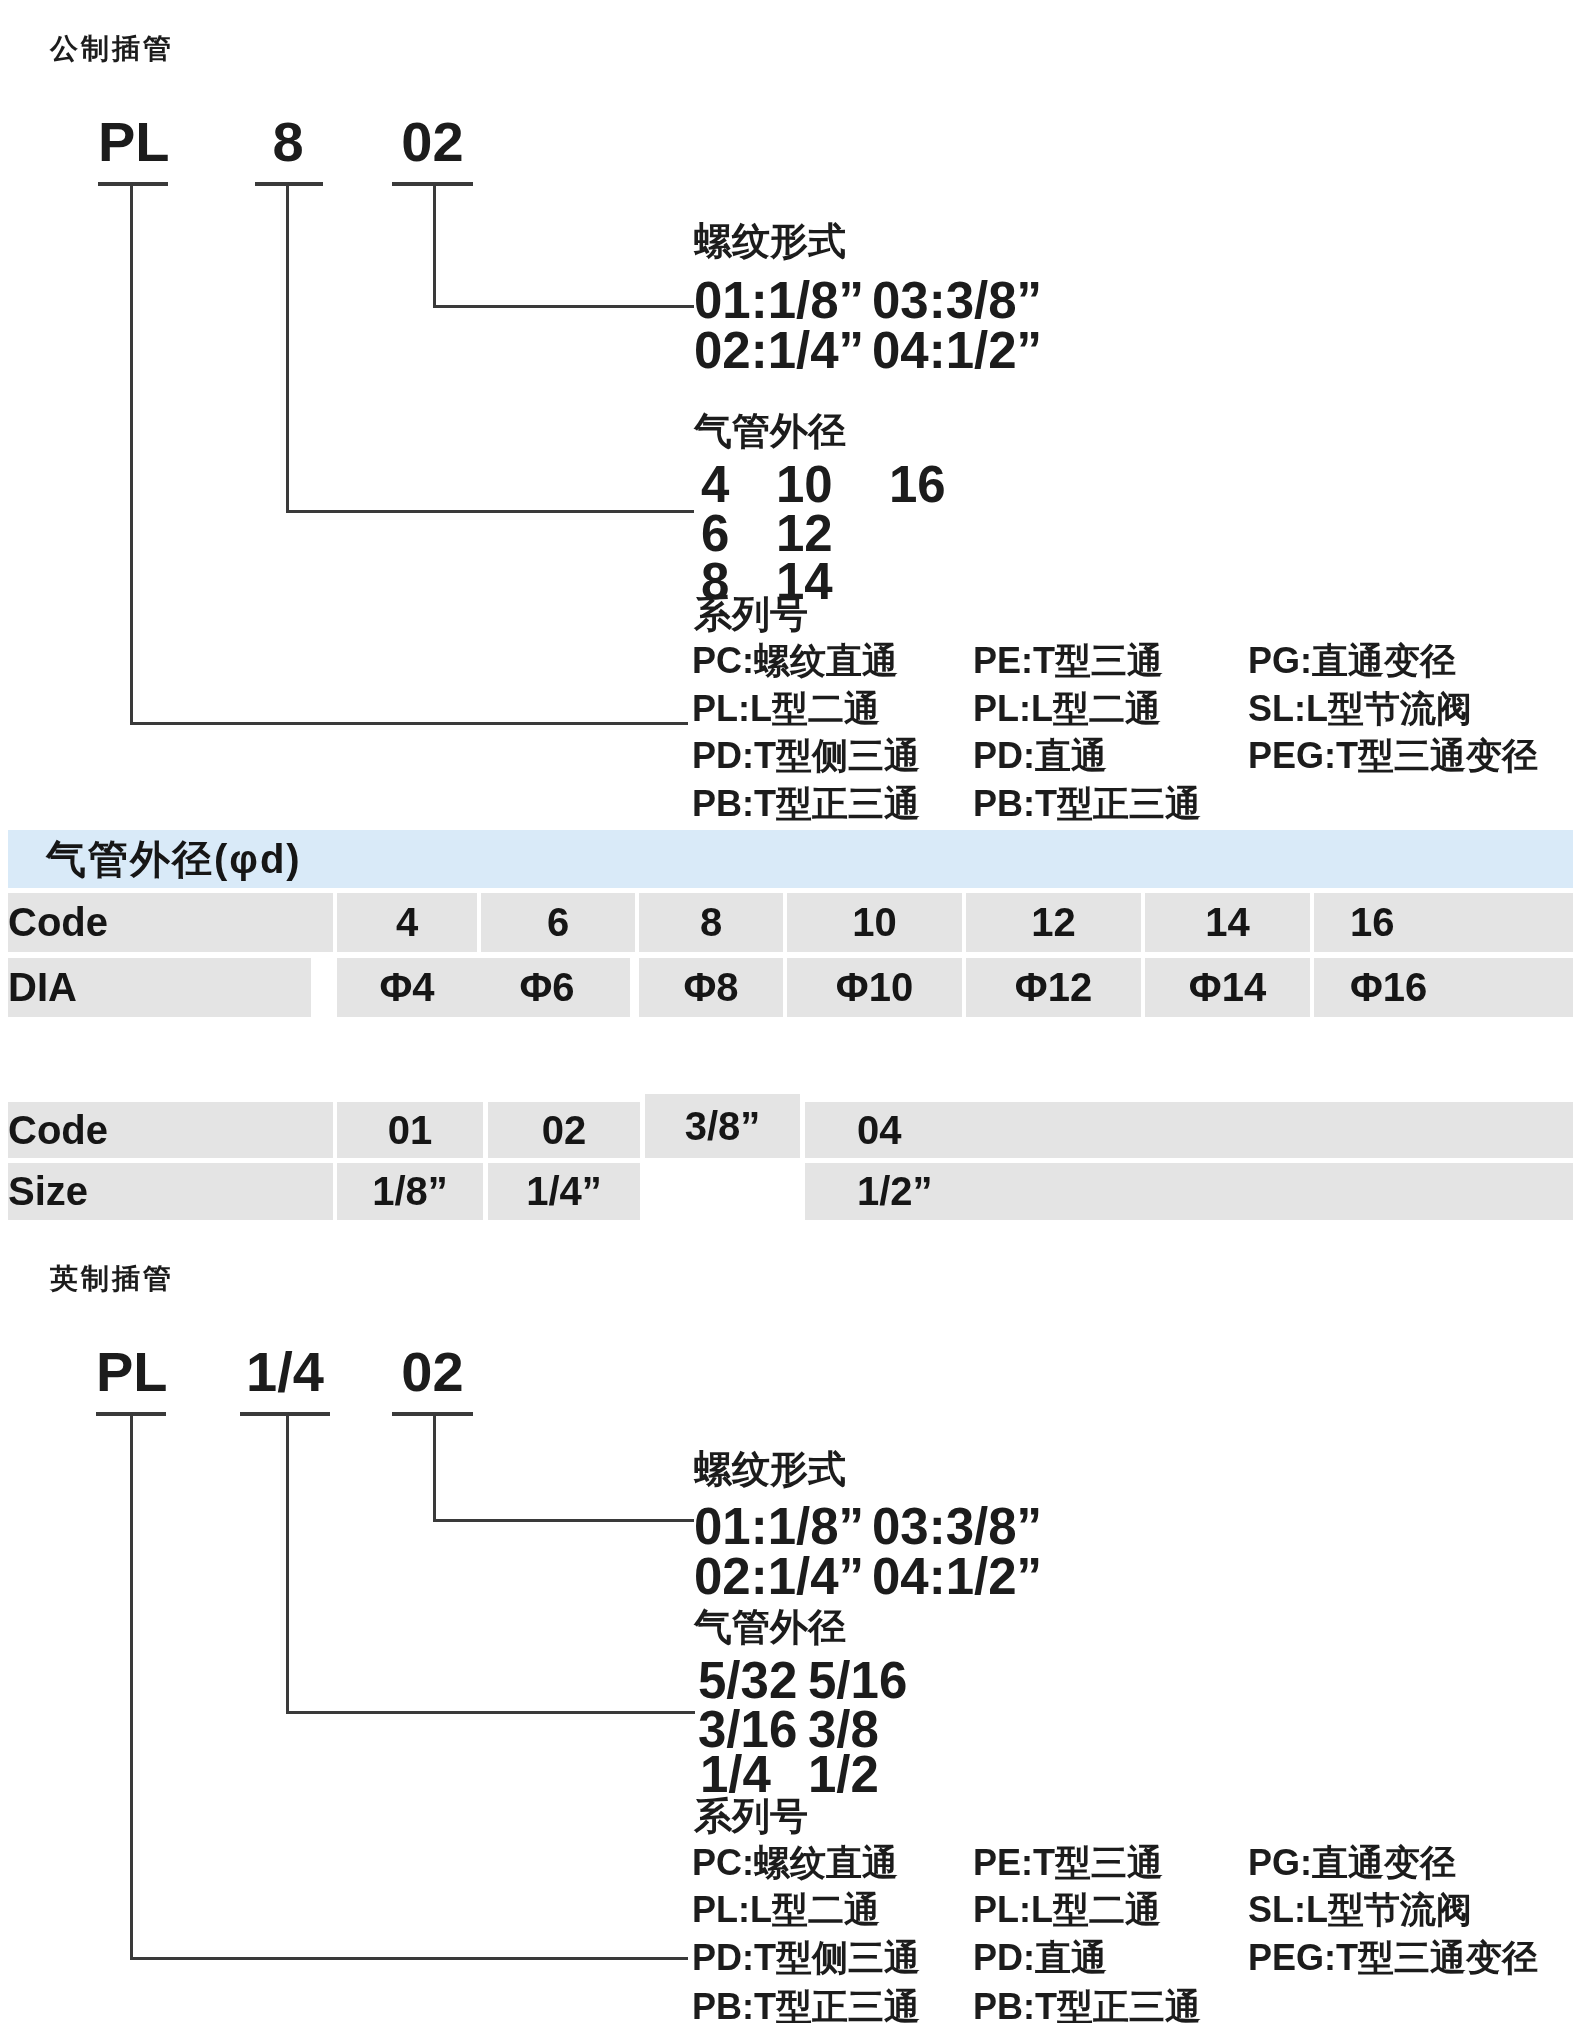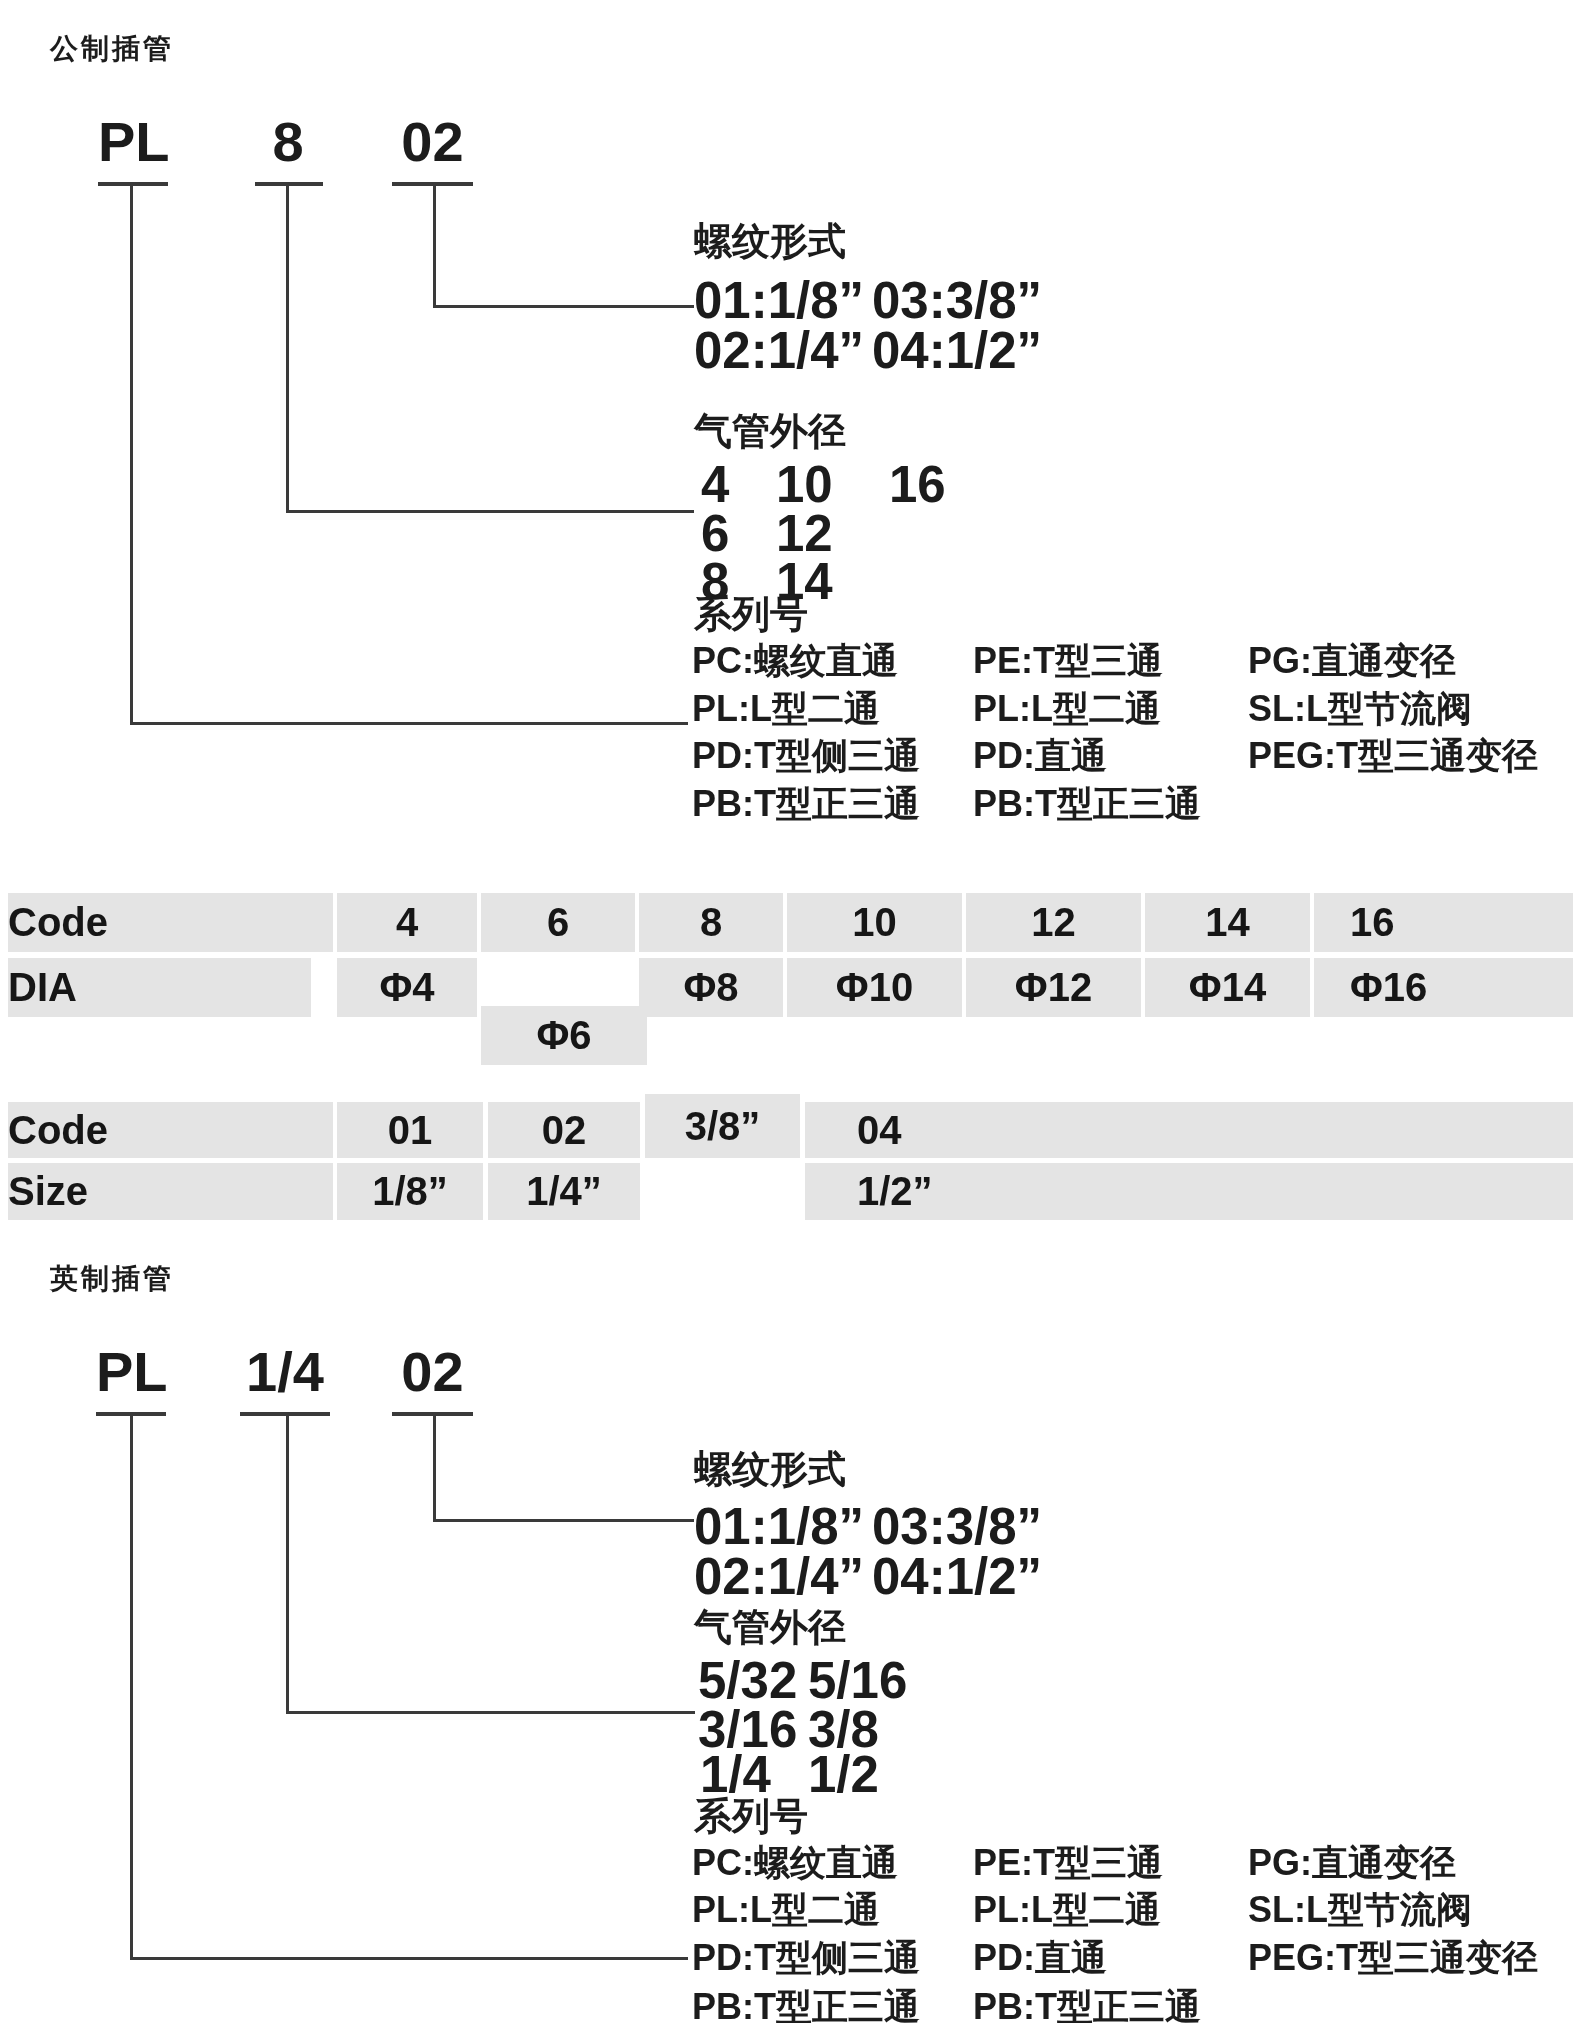--- a/index.html
+++ b/index.html
@@ -83,6 +83,9 @@
   <div class="t ser" style="left:692px;top:785px;">PB:T型正三通</div>
   <div class="t ser" style="left:973px;top:785px;">PB:T型正三通</div>
 
+  <div class="bar" style="top:830px;height:58px;">
+    <span class="bar-title">气管外径(φd)</span>
+  </div>
 
   <div class="cell hd" style="left:8px;top:893px;width:325px;height:59px;">Code</div>
   <div class="cell" style="left:337px;top:893px;width:140px;height:59px;">4</div>

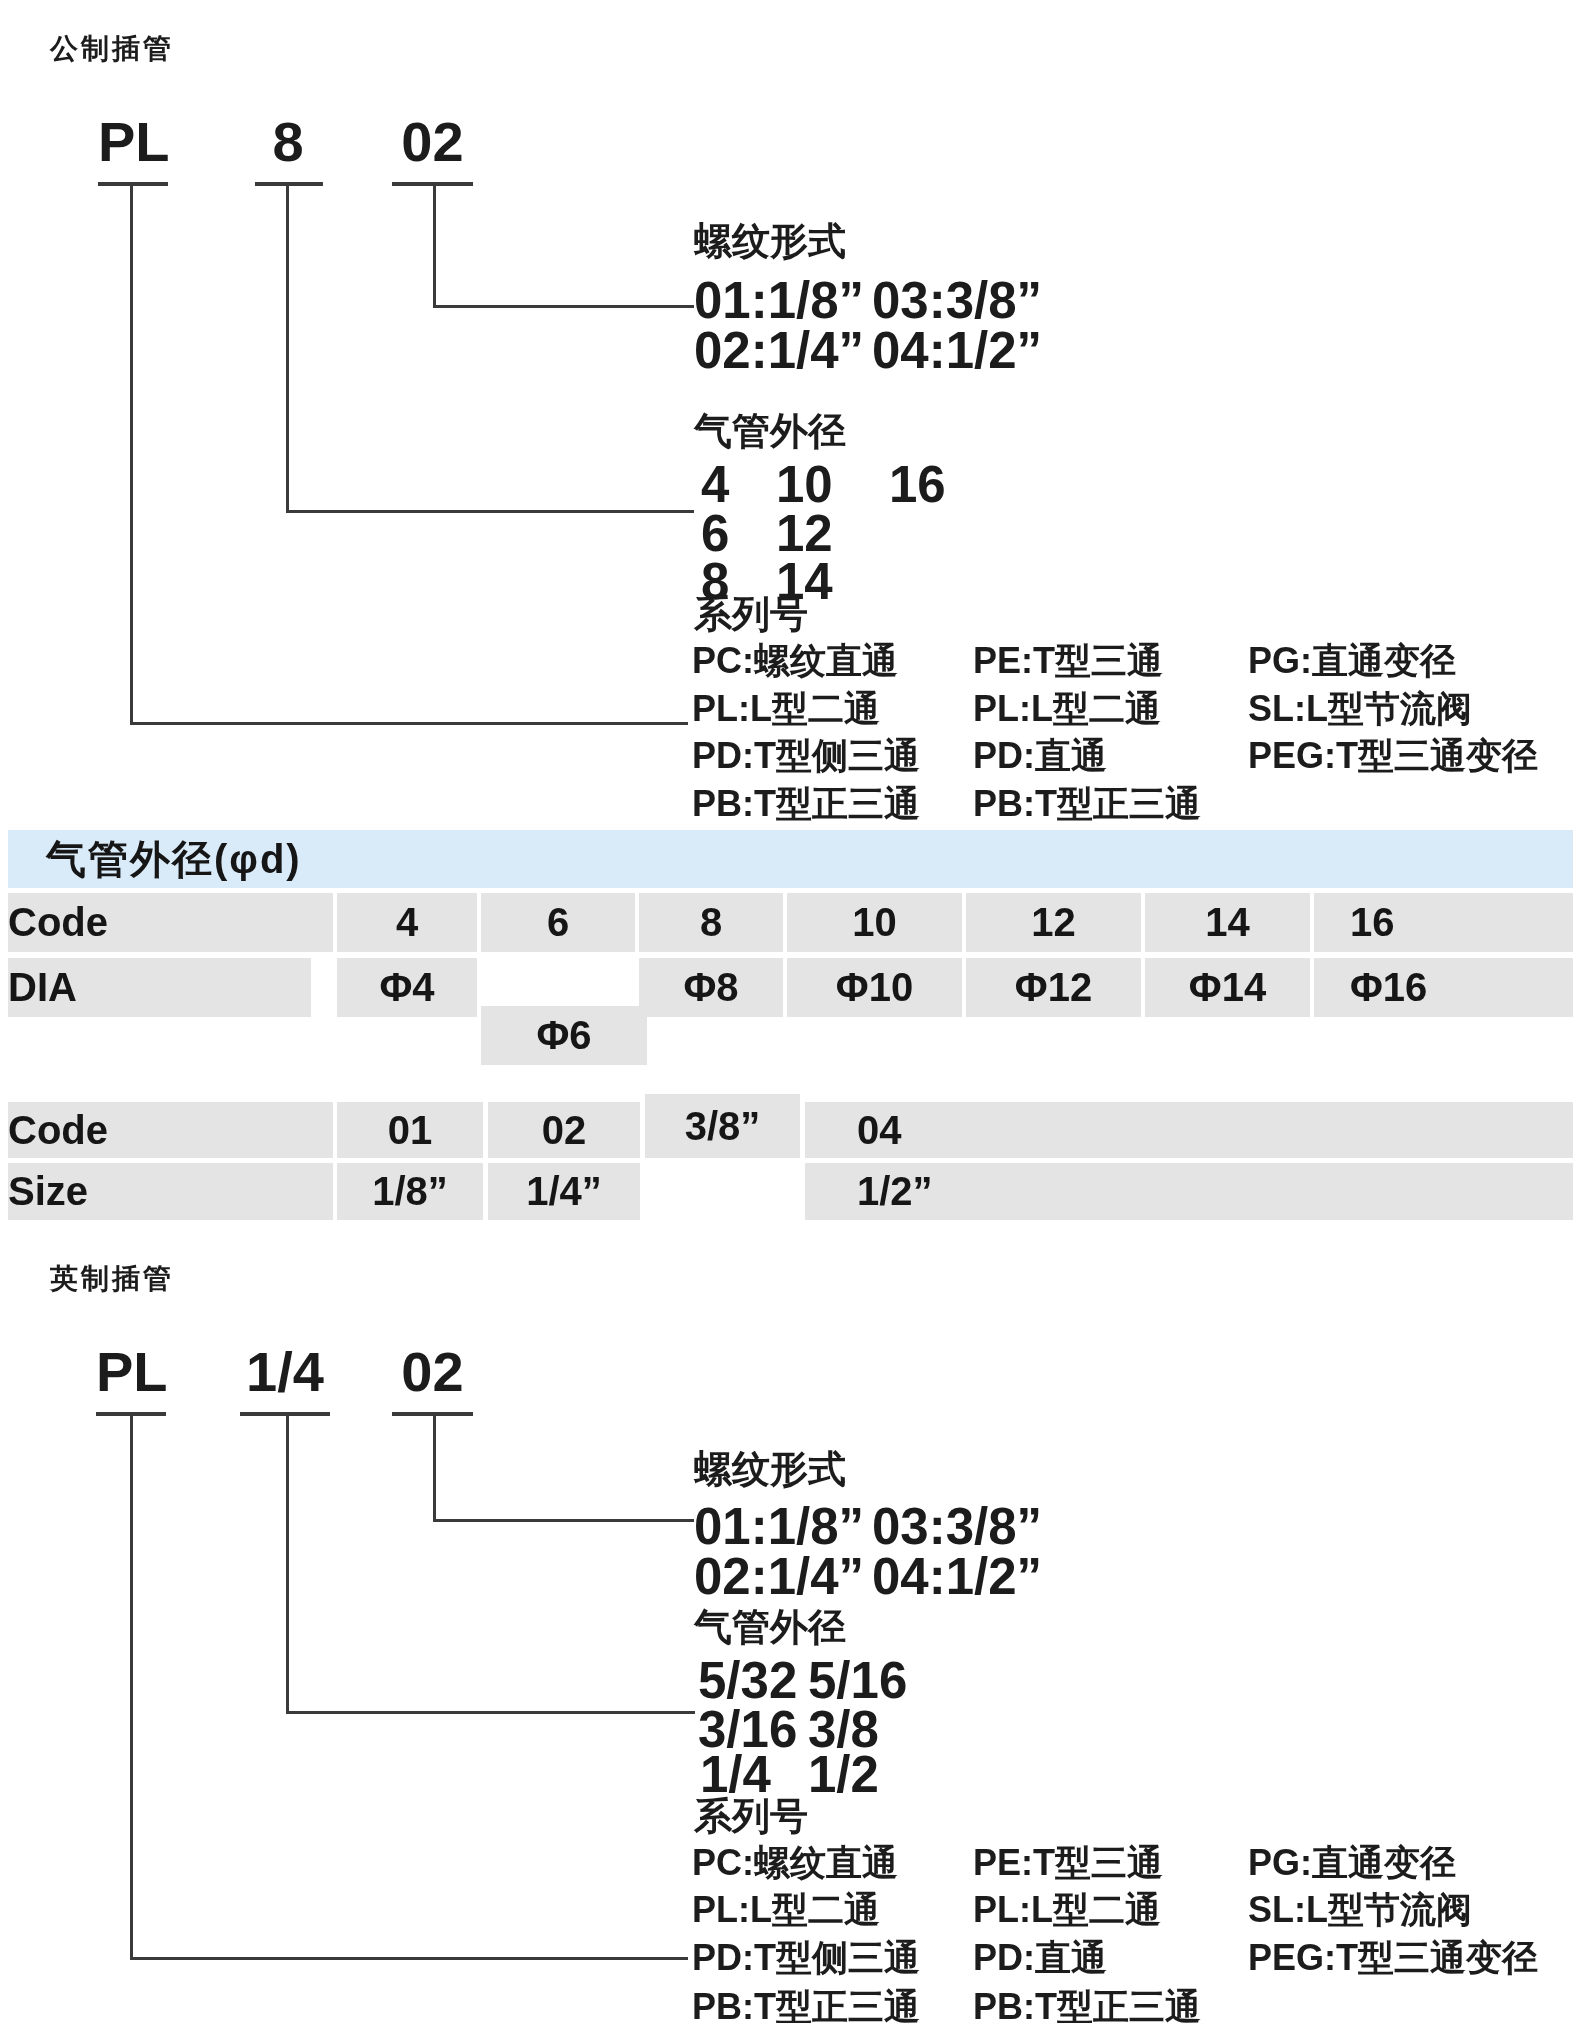--- a/index.html
+++ b/index.html
@@ -98,7 +98,7 @@
 
   <div class="cell hd" style="left:8px;top:958px;width:303px;height:59px;">DIA</div>
   <div class="cell" style="left:337px;top:958px;width:140px;height:59px;">Φ4</div>
-  <div class="cell" style="left:481px;top:958px;width:166px;height:59px;margin-top:48px;">Φ6</div>
+  <div class="cell" style="left:464px;top:958px;width:166px;height:59px;">Φ6</div>
   <div class="cell" style="left:639px;top:958px;width:144px;height:59px;">Φ8</div>
   <div class="cell" style="left:787px;top:958px;width:175px;height:59px;">Φ10</div>
   <div class="cell" style="left:966px;top:958px;width:175px;height:59px;">Φ12</div>

